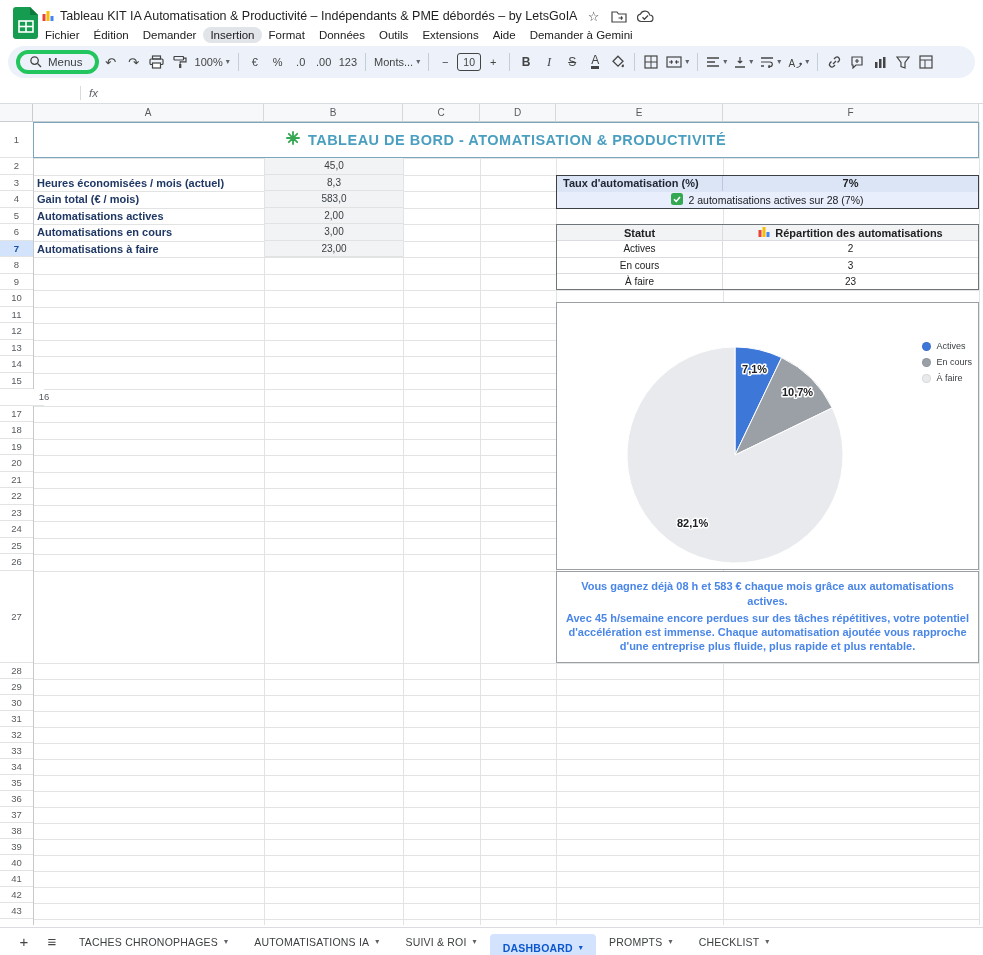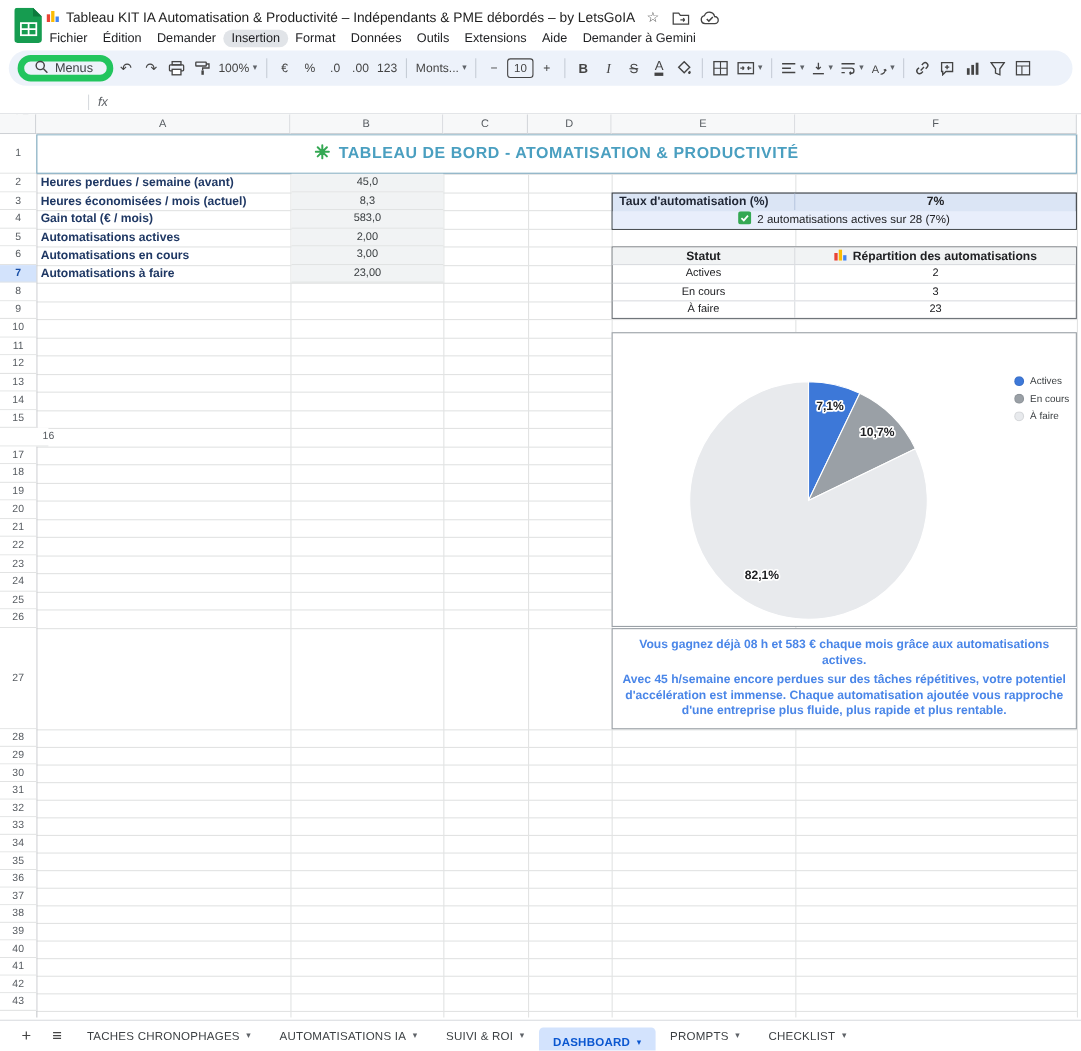--- a/index.html
+++ b/index.html
@@ -23,7 +23,7 @@
   .tb-btn{height:24px;min-width:22px;display:inline-flex;align-items:center;justify-content:center;
     border-radius:4px;gap:3px;padding:0 3px;white-space:nowrap;flex:0 0 auto;}
   .tb-sep{width:1px;height:18px;background:#c6cdd6;margin:0 4px;flex:0 0 auto;}
-  #menus-pill{border:6px solid #22c55e;border-radius:13px;height:24px;display:flex;align-items:center;
+  #menus-pill{border:4px solid #22c55e;border-radius:13px;height:24px;display:flex;align-items:center;
     gap:6px;padding:0 12px 0 9px;font-size:11.5px;color:#3c4043;flex:0 0 auto;}
   .caret{font-size:8px;color:#5f6368;line-height:1;}
   .glyph{font-size:13px;}

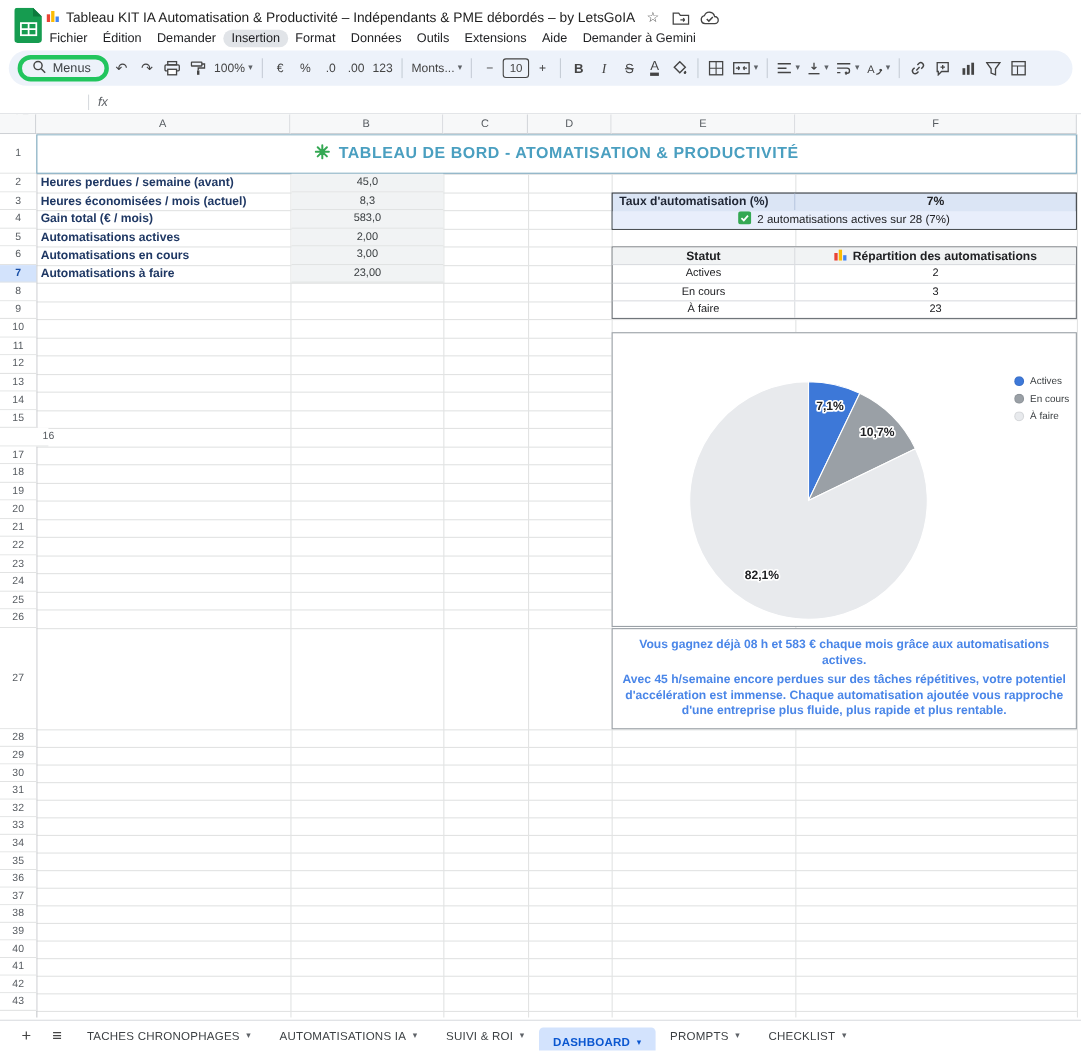--- a/index.html
+++ b/index.html
@@ -429,7 +429,6 @@
         <span id="title-text">TABLEAU DE BORD - ATOMATISATION &amp; PRODUCTIVITÉ</span>
       </div>
 
-      <div class="m-label" style="top:36px">Heures perdues / semaine (avant)</div>
       <div class="m-value" style="top:36px">45,0</div>
       <div class="m-label" style="top:52.5px">Heures économisées / mois (actuel)</div>
       <div class="m-value" style="top:52.5px">8,3</div>

